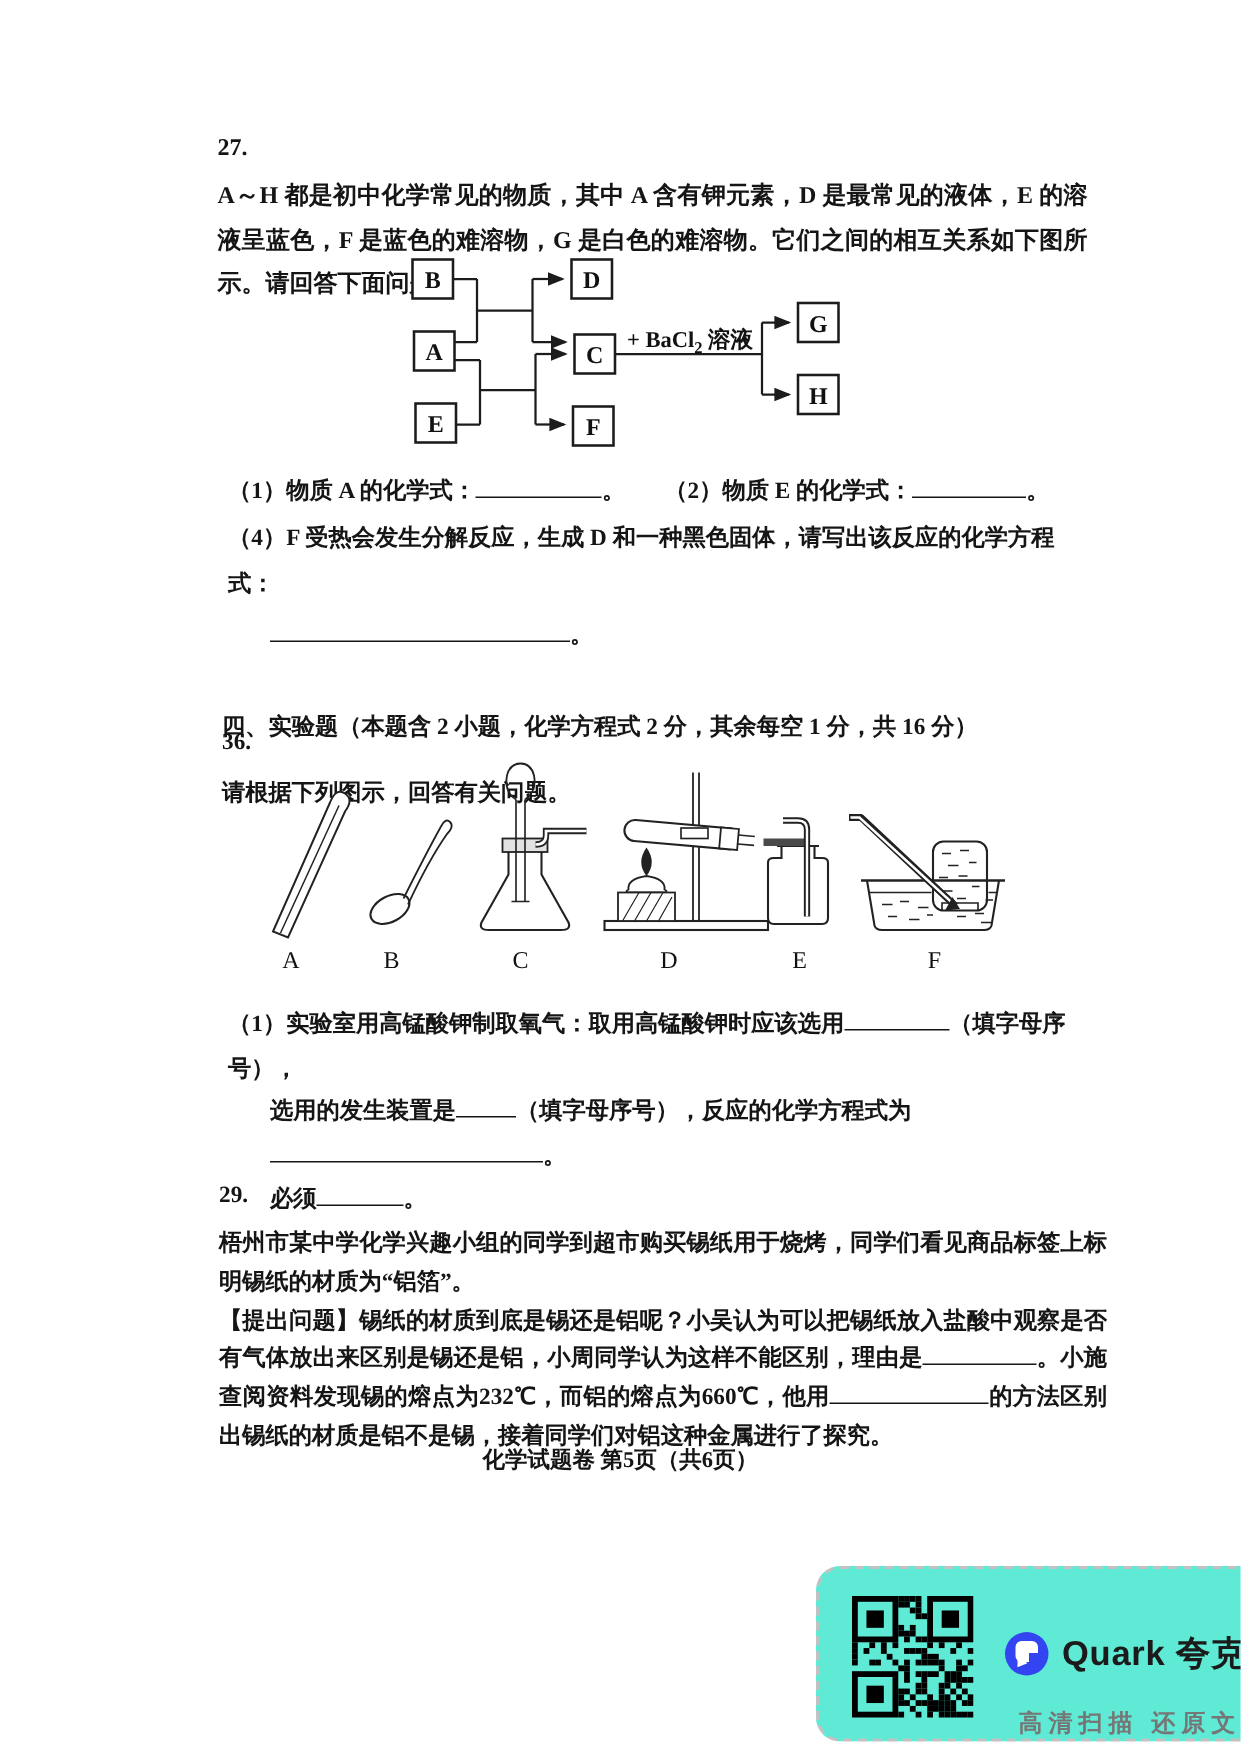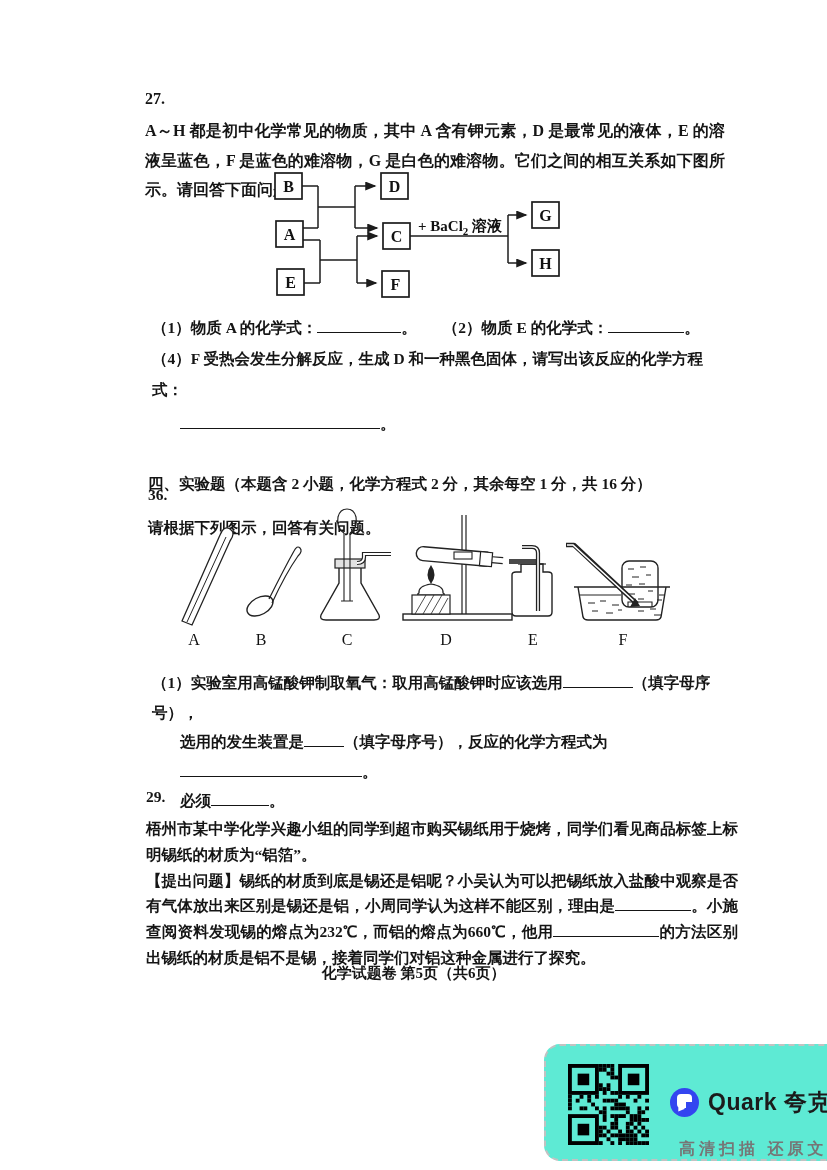--- a/index.html
+++ b/index.html
@@ -23,7 +23,7 @@
   #equip{left:160px;top:503px;}
   #q28-parts{left:152px;top:656px;width:594px;font-size:15.5px;margin-top:12px;}
   #q28-parts .pline{line-height:29.5px;}
-  #q28-parts .indent{padding-left:28px;}
+  #q28-parts .indent{padding-left:28px;font-family:Liberation Mono, monospace;}
   #q29{left:146px;top:784px;width:592px;font-size:15.5px;line-height:25.8px;}
   #q29 .qtext p{margin:0;text-align:justify;}
   #footer{left:0;top:942px;width:827px;text-align:center;font-size:15px;font-weight:600;margin-top:22px;}

